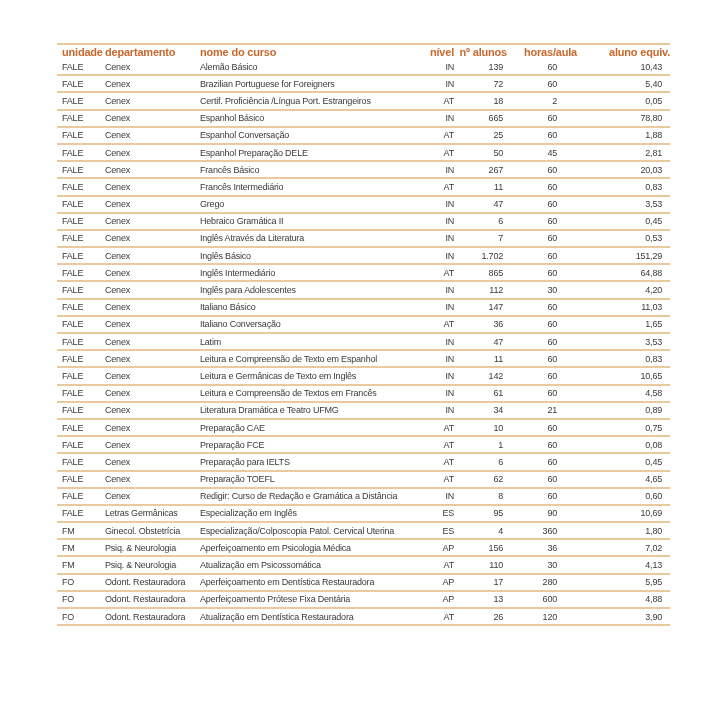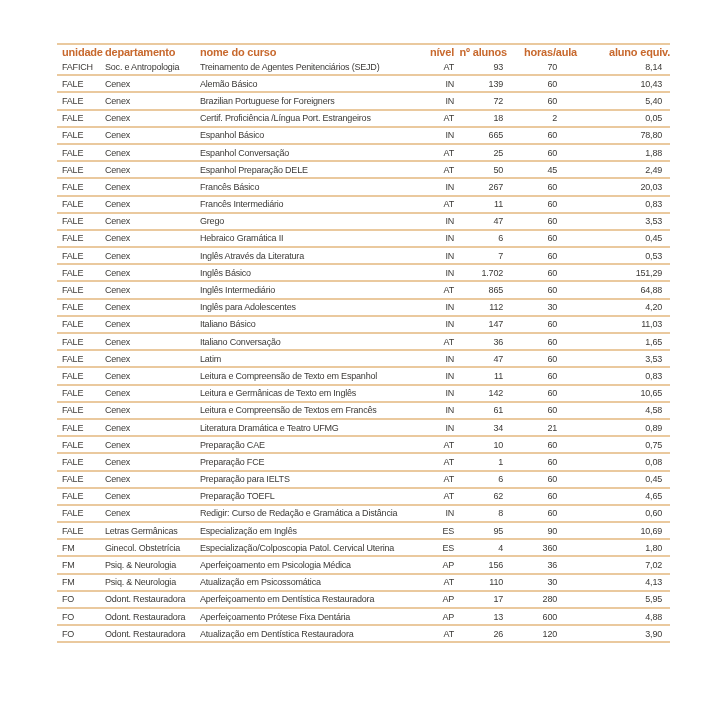--- a/index.html
+++ b/index.html
@@ -75,15 +75,6 @@
     </thead>
     <tbody>
         <tr>
-    <td class="c0 a-left">FAFICH</td>
-    <td class="c1 a-left">Soc. e Antropologia</td>
-    <td class="c2 a-left">Treinamento de Agentes Penitenciários (SEJD)</td>
-    <td class="c3 a-center">AT</td>
-    <td class="c4 a-right">93</td>
-    <td class="c5 a-right">70</td>
-    <td class="c6 a-right">8,14</td>
-  </tr>
-        <tr>
     <td class="c0 a-left">FALE</td>
     <td class="c1 a-left">Cenex</td>
     <td class="c2 a-left">Alemão Básico</td>

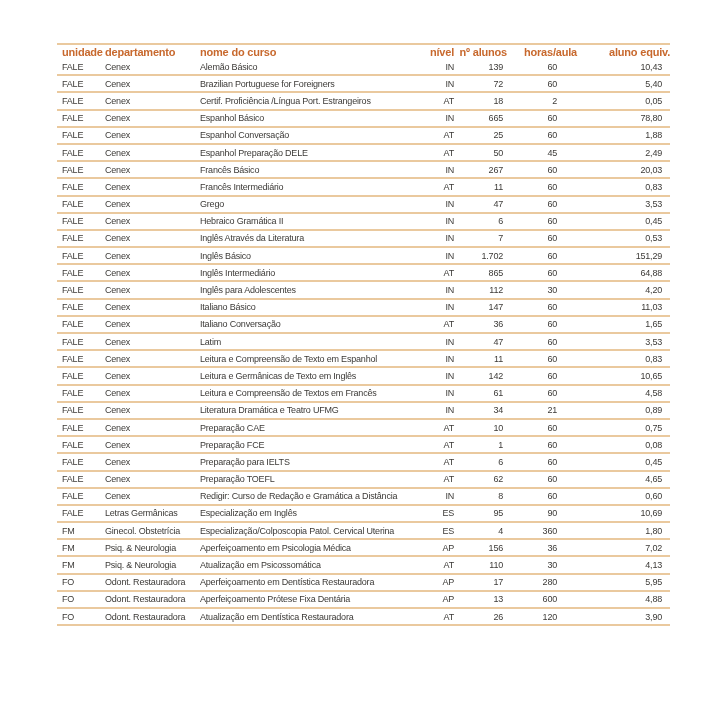--- a/index.html
+++ b/index.html
@@ -126,7 +126,7 @@
     <td class="c3 a-center">AT</td>
     <td class="c4 a-right">50</td>
     <td class="c5 a-right">45</td>
-    <td class="c6 a-right">2,49</td>
+    <td class="c6 a-right">2,81</td>
   </tr>
         <tr>
     <td class="c0 a-left">FALE</td>

